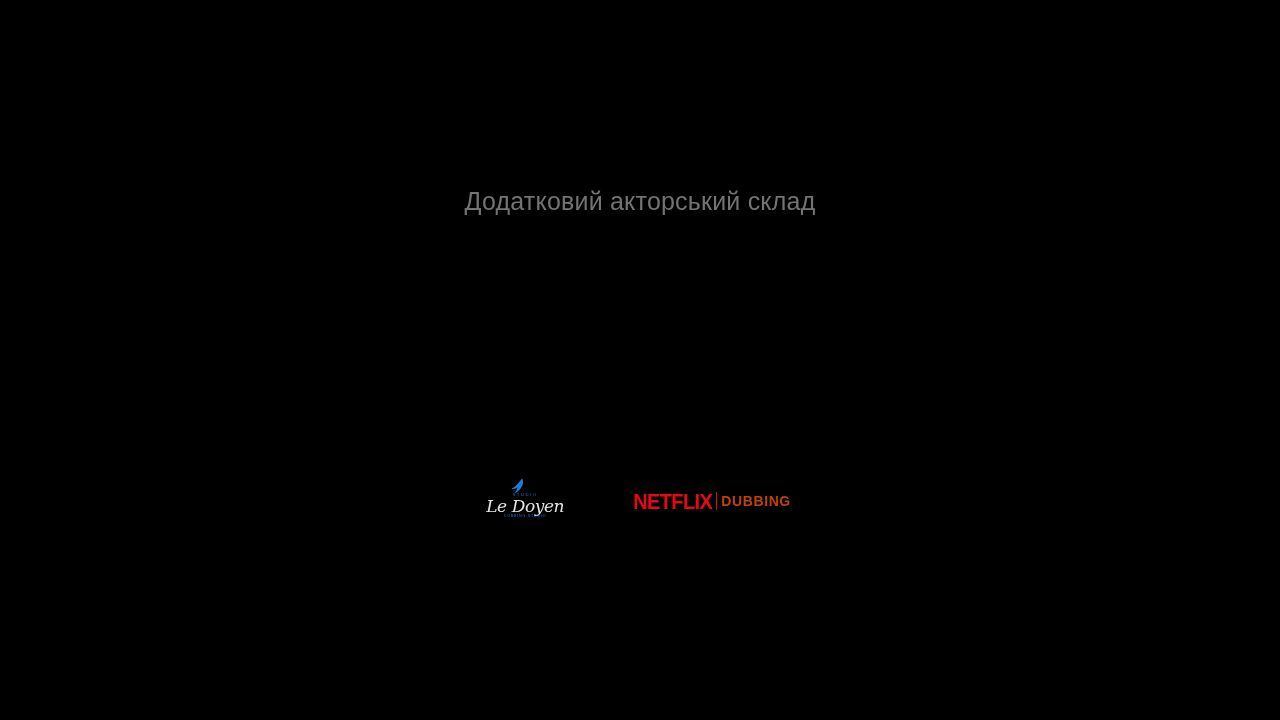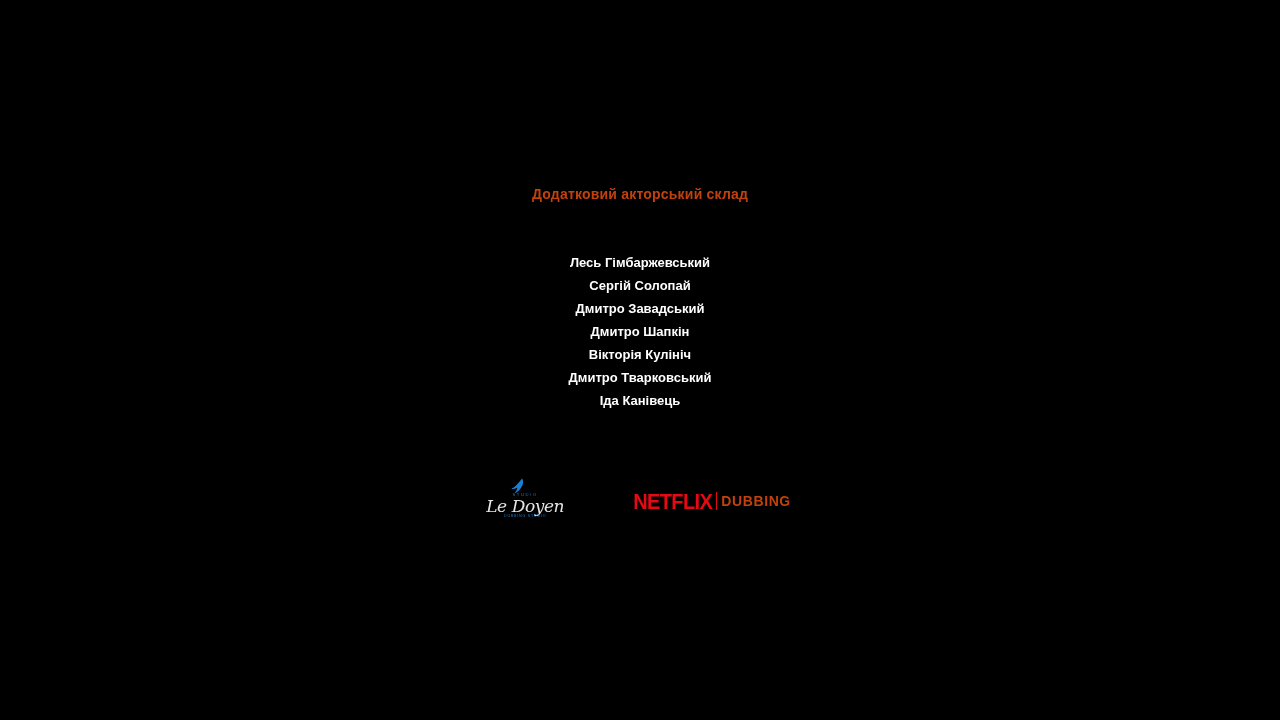--- a/index.html
+++ b/index.html
@@ -28,10 +28,10 @@
     text-align: center;
   }
   .credits-title {
-    font-size: 14px;
-    font-weight: bold;
+    font-size: 25px;
+    font-weight: normal;
     letter-spacing: 0.2px;
-    color: #c2410c;
+    color: #737373;
     line-height: 1.2;
   }
   .columns {

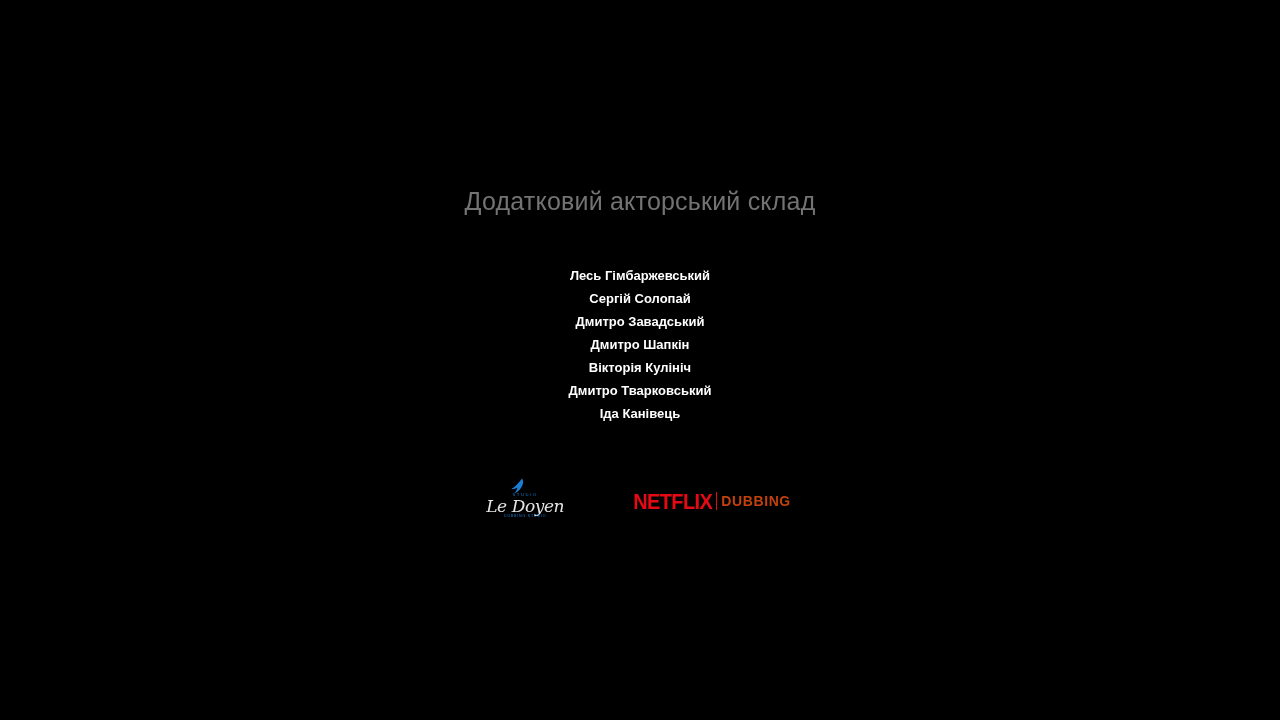--- a/index.html
+++ b/index.html
@@ -147,15 +147,6 @@
     <div class="credits-title">Додатковий акторський склад</div>
 
     <div class="columns">
-      <div class="col col-left">
-        <div class="name">Лесь Гімбаржевський</div>
-        <div class="name">Сергій Солопай</div>
-        <div class="name">Дмитро Завадський</div>
-        <div class="name">Дмитро Шапкін</div>
-        <div class="name">Вікторія Кулініч</div>
-        <div class="name">Дмитро Тварковський</div>
-        <div class="name">Іда Канівець</div>
-      </div>
     </div>
   </div>
 

